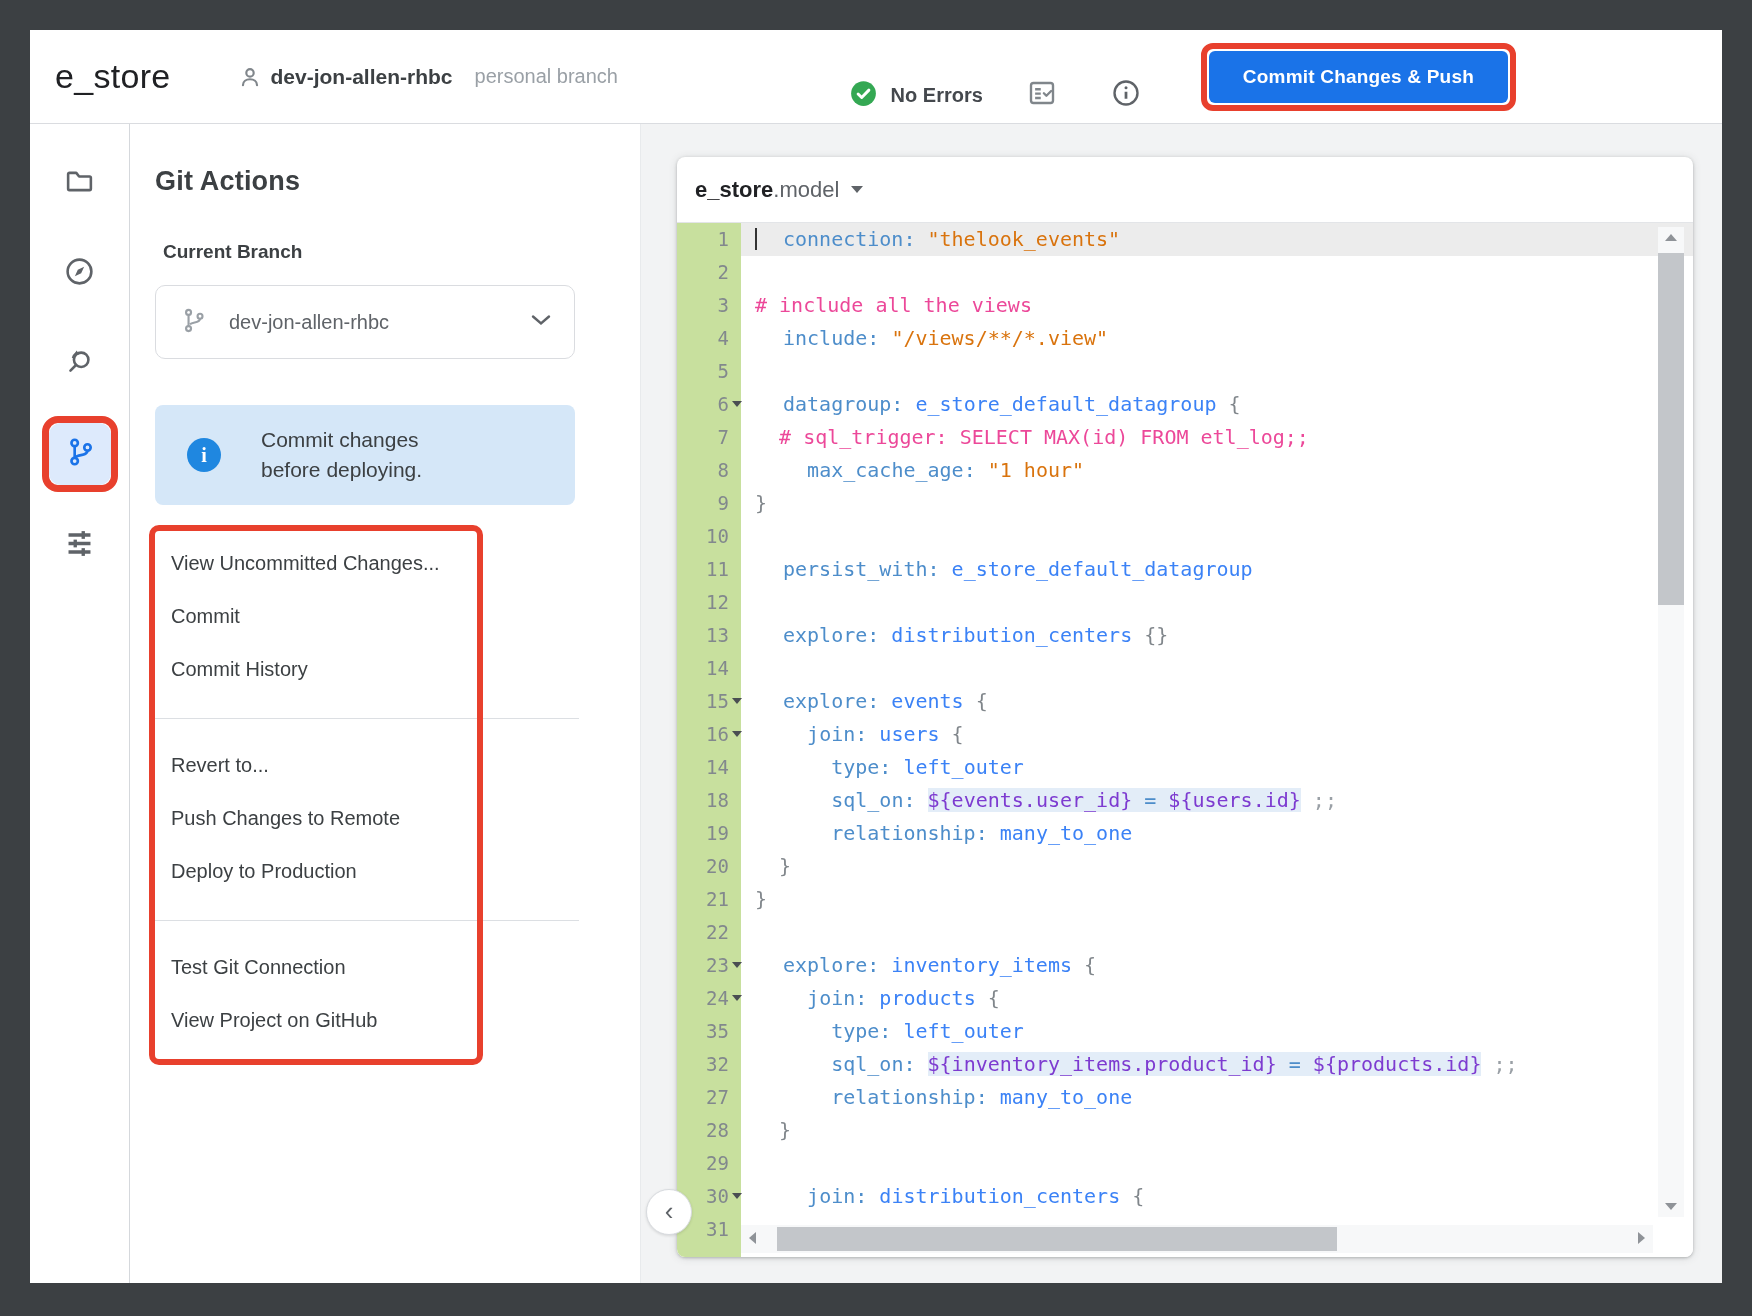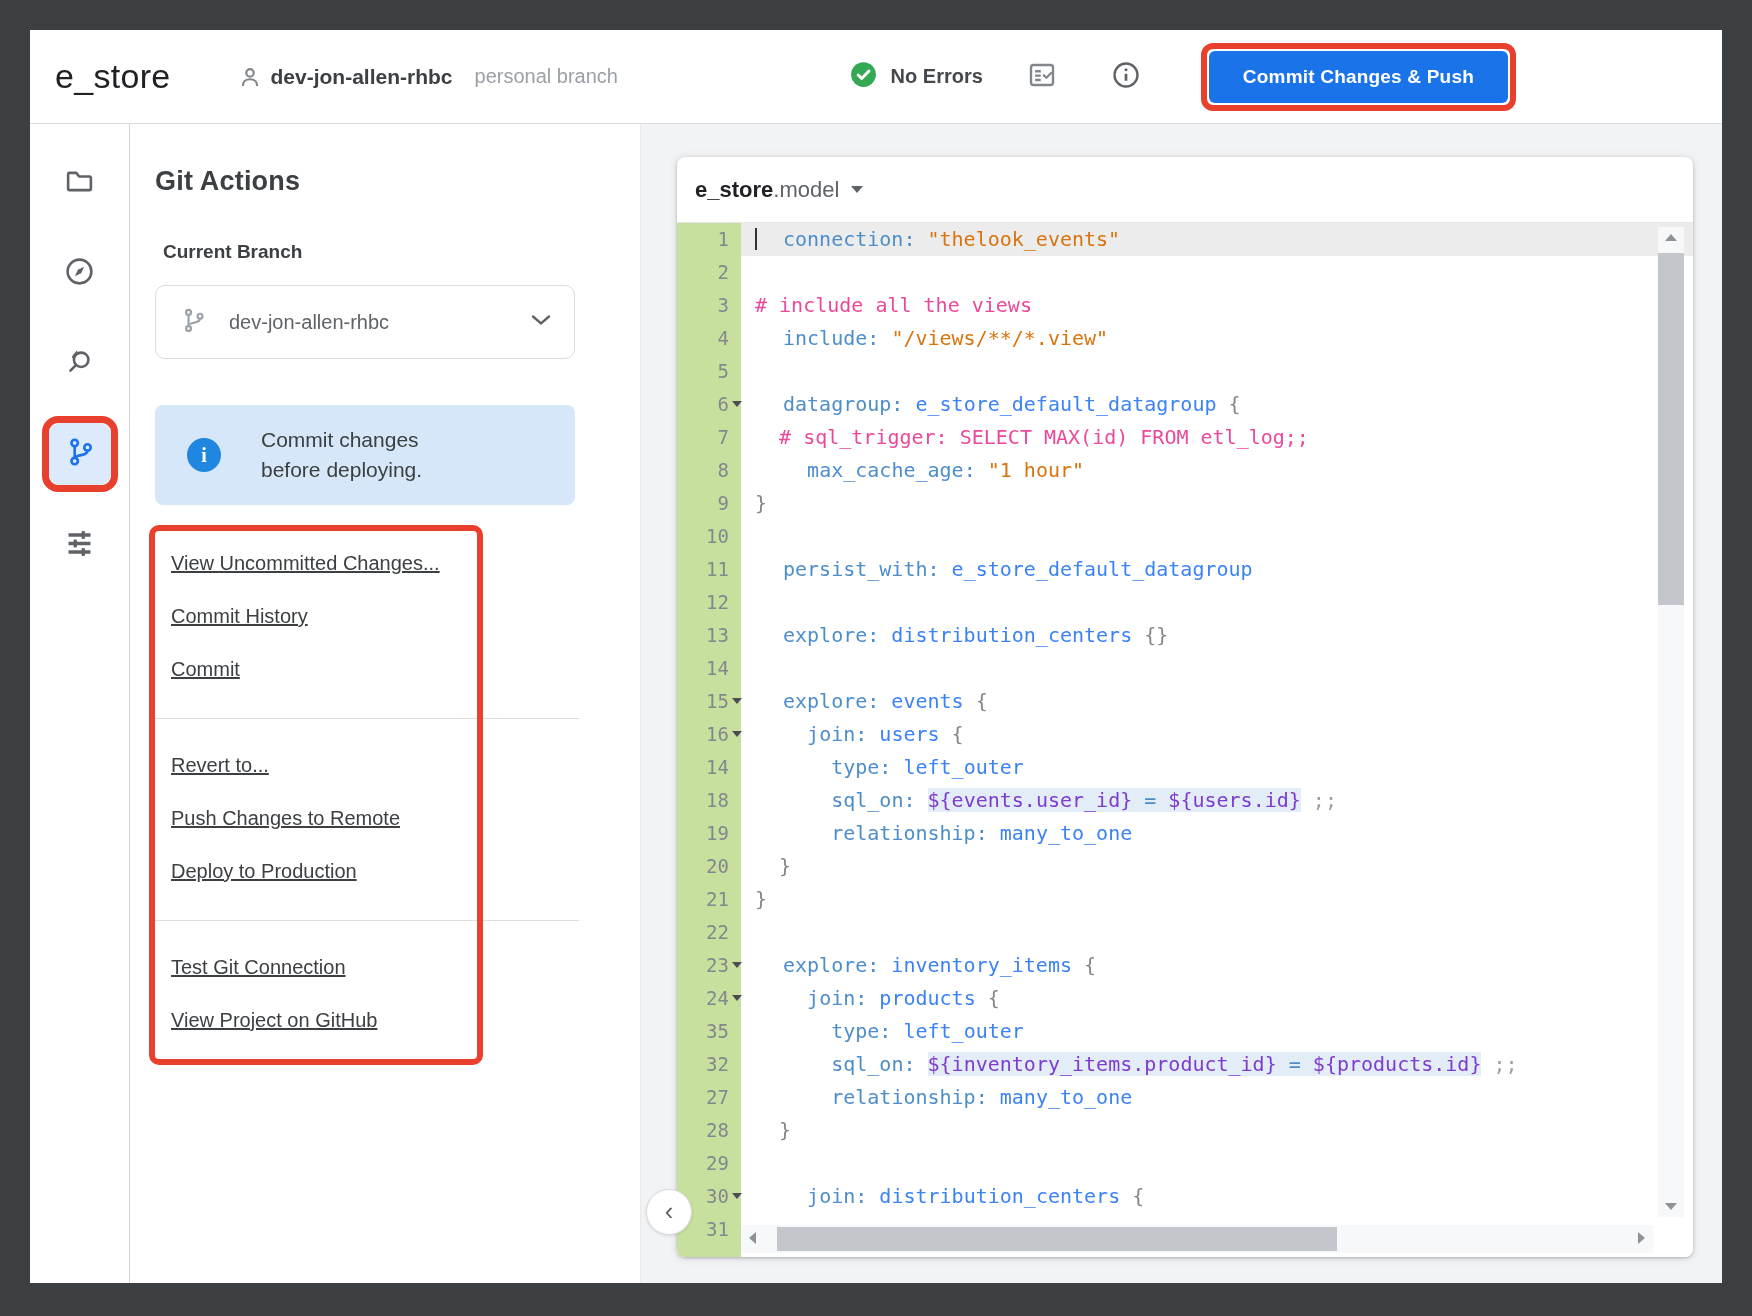--- a/index.html
+++ b/index.html
@@ -14,7 +14,7 @@
   .branch-cluster svg { display:block; }
   .branch-name { font-size:21px; font-weight:bold; color:#3c4043; margin-left:8px; }
   .branch-type { font-size:20px; color:#9aa0a6; margin-left:22px; }
-  .header-right { margin-left:auto; display:flex; align-items:center; padding-right:206px; }
+  .header-right { margin-left:auto; display:flex; align-items:flex-end; padding-right:206px; }
   .status-cluster { display:flex; align-items:center; }
   .status-label { font-size:20px; font-weight:bold; color:#44484d; margin-left:14px; }
   .icon-btn { background:none; border:none; cursor:pointer; display:flex; align-items:center; }

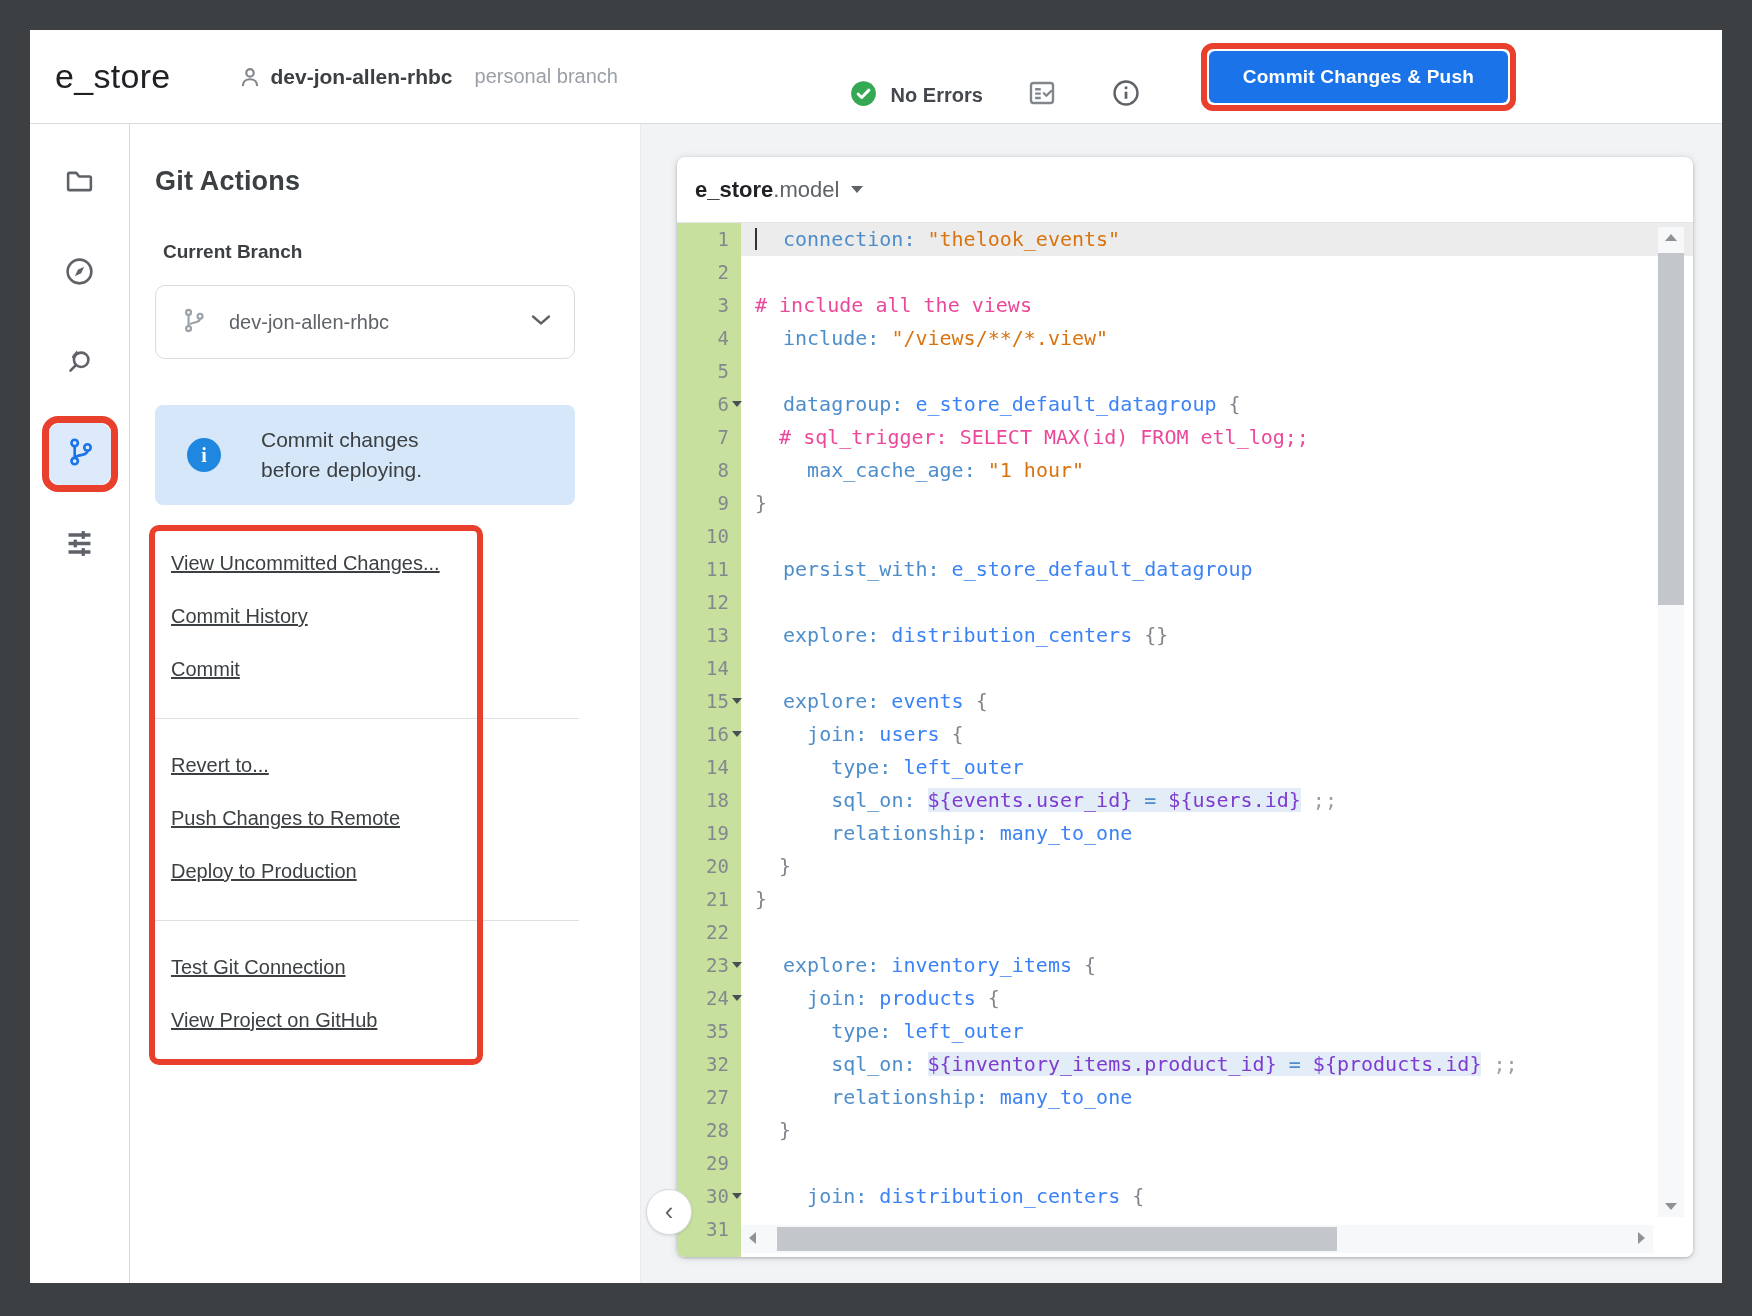--- a/index.html
+++ b/index.html
@@ -45,7 +45,7 @@
   .banner-icon { width:34px; height:34px; border-radius:50%; background:#1f87e0; color:#fff; display:flex; align-items:center; justify-content:center; font-size:20px; font-weight:bold; flex:none; font-family:"Liberation Serif",serif; }
   .banner-text { margin-left:40px; font-size:21px; line-height:30px; color:#3c4043; }
   .git-menu { position:relative; margin-top:20px; width:424px; padding:12px 0 18px; }
-  .menu-item { height:53px; display:flex; align-items:center; padding-left:16px; font-size:20px; color:#3c4043; cursor:pointer;text-decoration:underline; }
+  .menu-item { height:53px; display:flex; align-items:center; padding-left:16px; font-size:20px; color:#3c4043; cursor:pointer; }
   .menu-divider { height:1px; background:#dcdfe3; margin:22px 0 20px; }
   .menu-annotation { position:absolute; left:-6px; top:0; width:334px; height:100%; border:6px solid var(--red); border-radius:10px; pointer-events:none; }
 

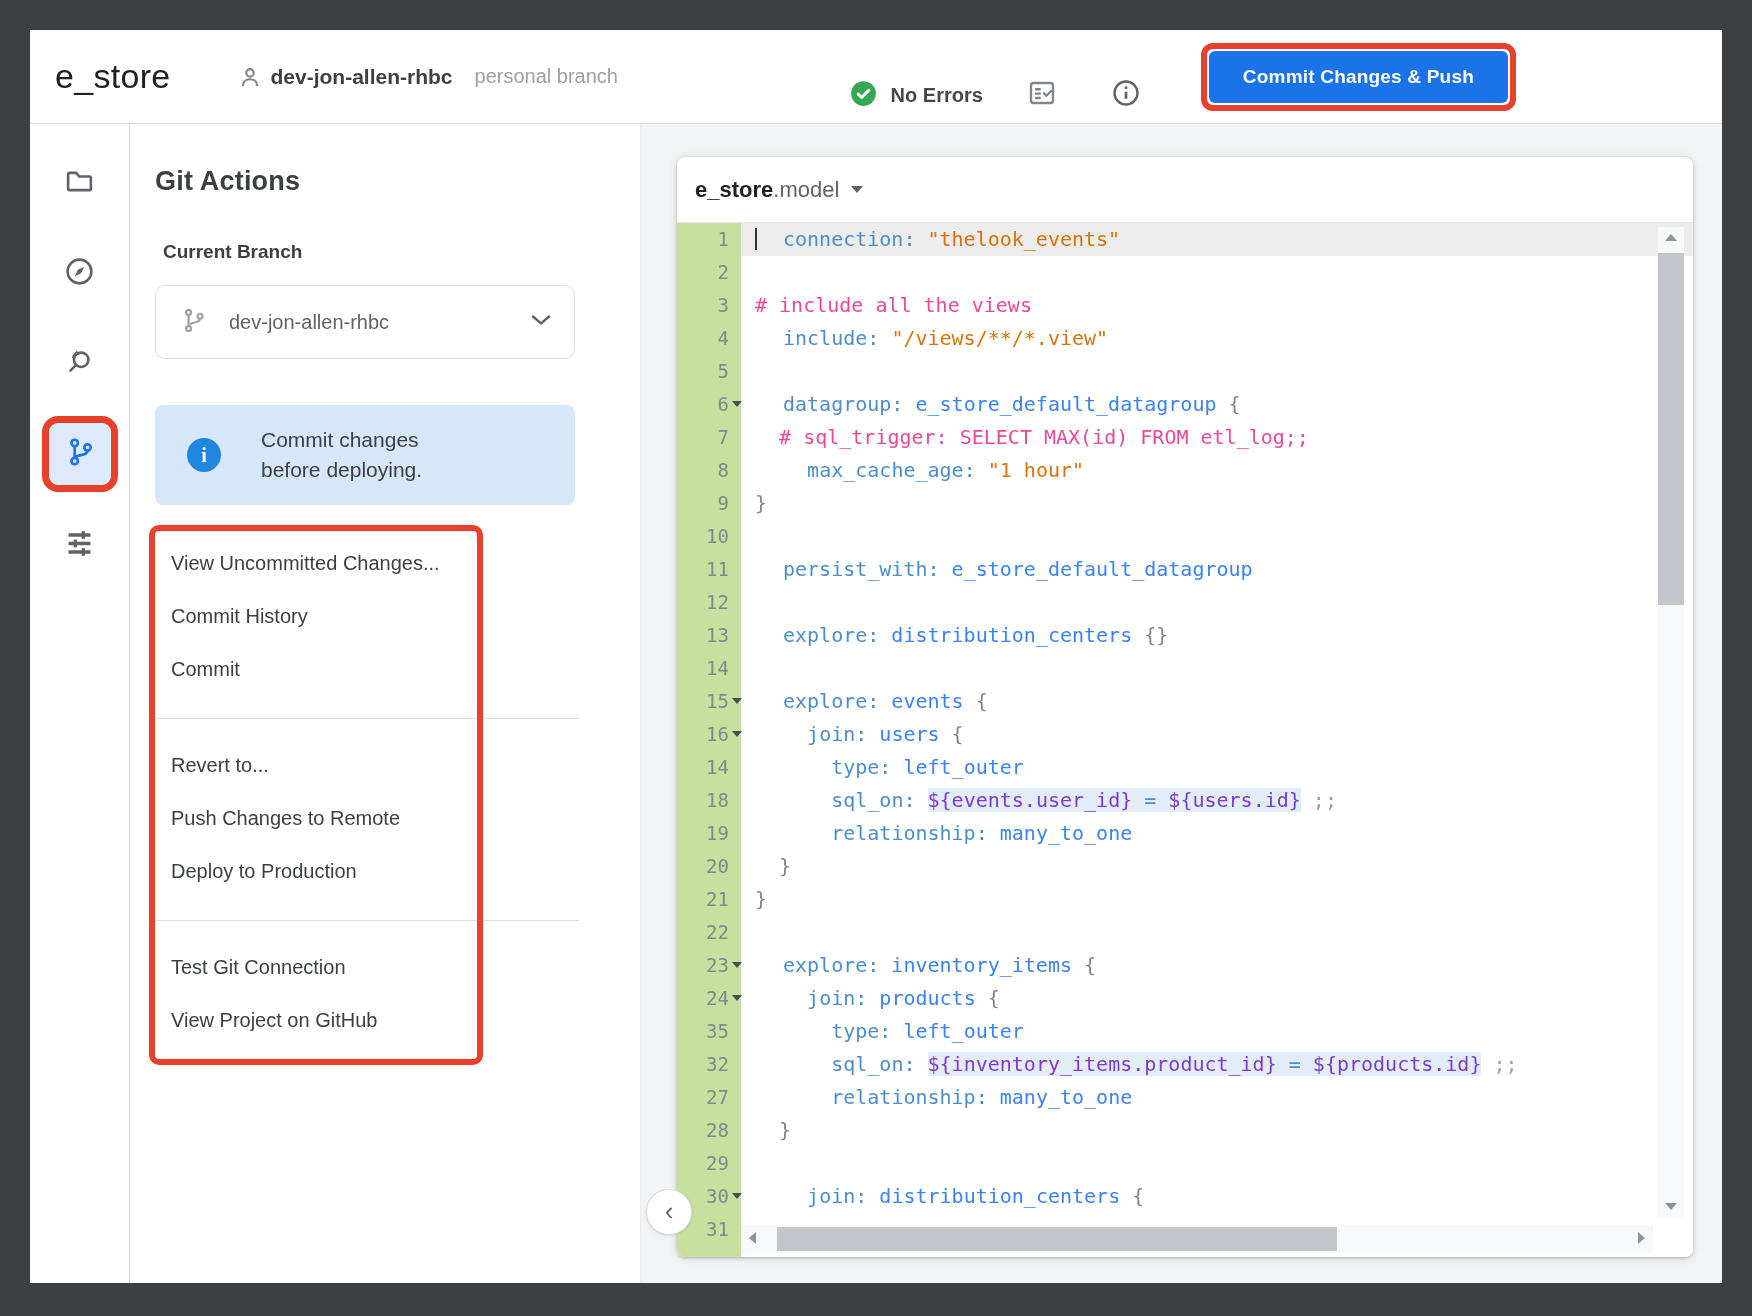--- a/index.html
+++ b/index.html
@@ -234,8 +234,8 @@
         <div class="git-menu">
 
           <div class="menu-item">View Uncommitted Changes...</div>
+            <div class="menu-item">Commit</div>
             <div class="menu-item">Commit History</div>
-            <div class="menu-item">Commit</div>
             <div class="menu-divider"></div>
             <div class="menu-item">Revert to...</div>
             <div class="menu-item">Push Changes to Remote</div>

